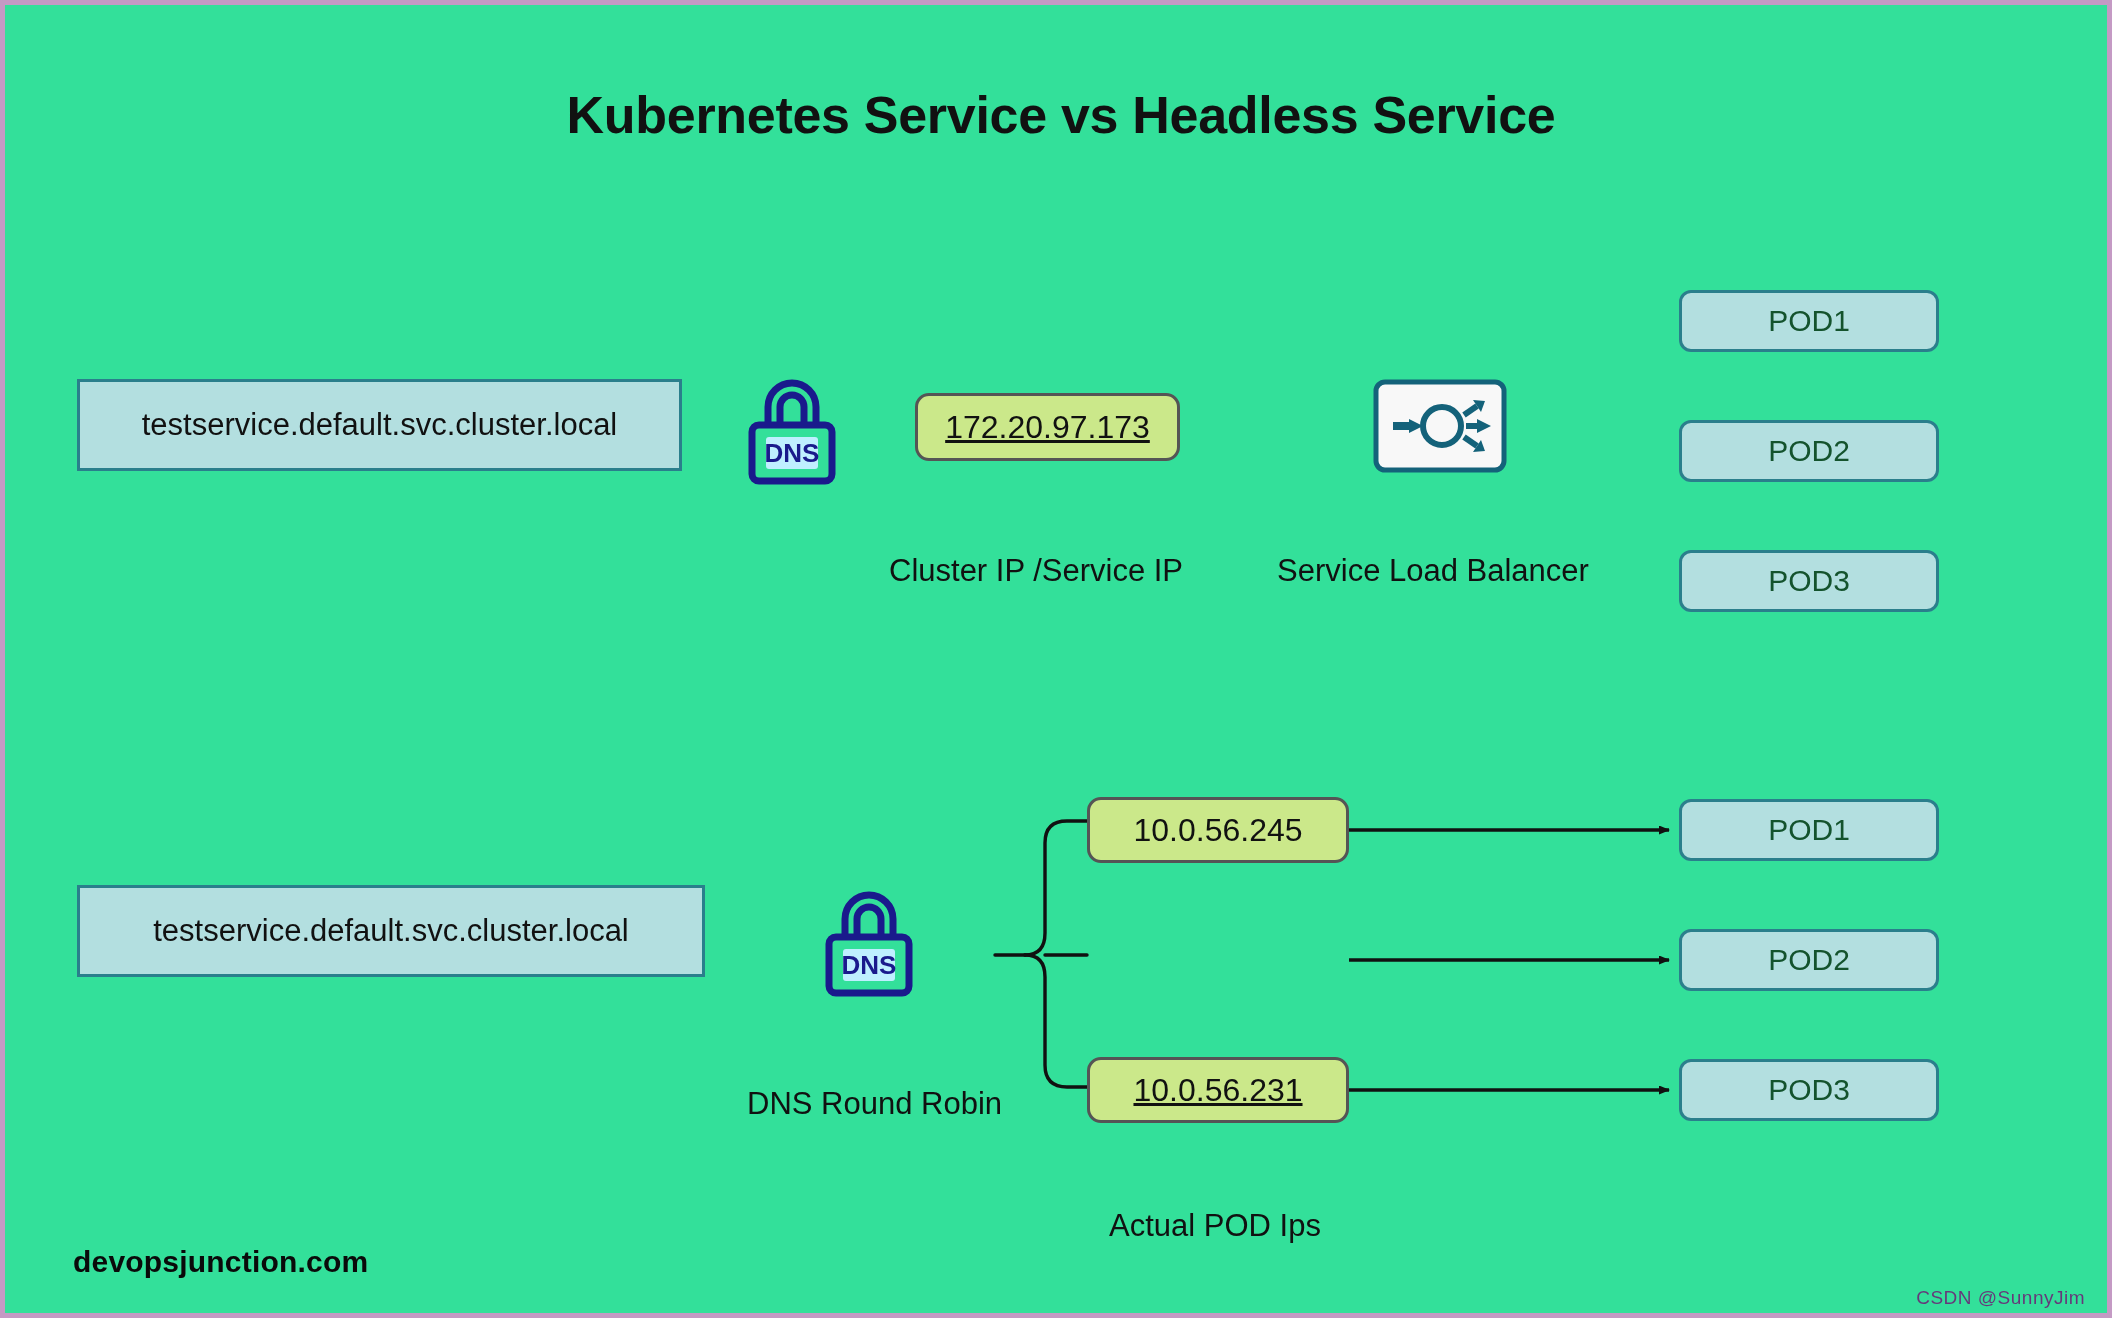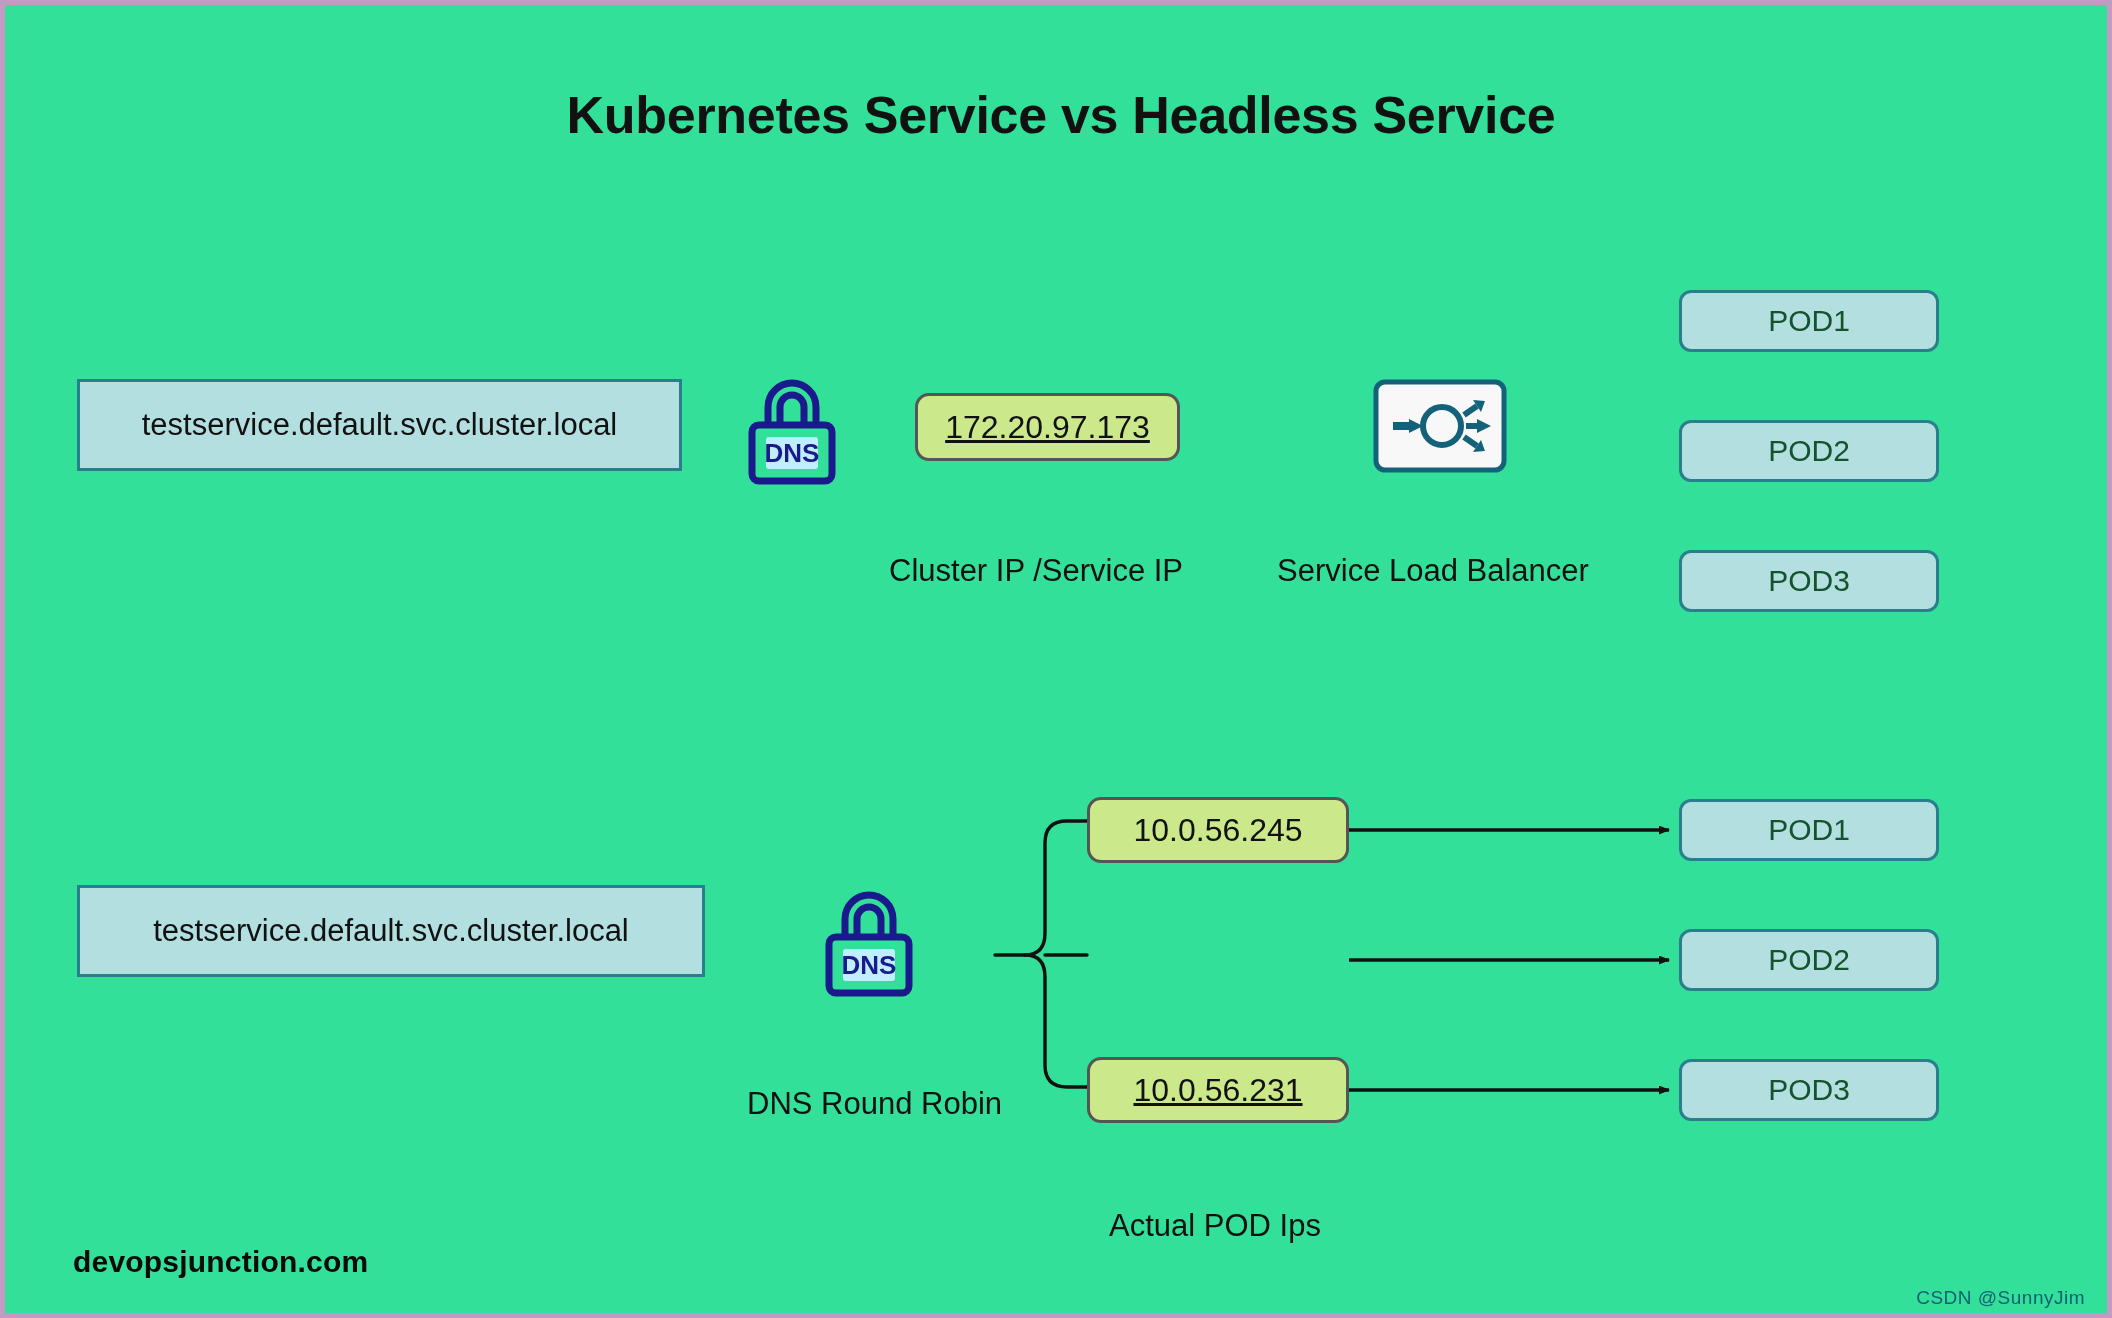--- a/index.html
+++ b/index.html
@@ -115,7 +115,7 @@
     right: 22px;
     top: 1282px;
     font-size: 19px;
-    color: #0c4a6e;
+    color: #701a75;
     opacity: 0.85;
     letter-spacing: 0.5px;
   }

